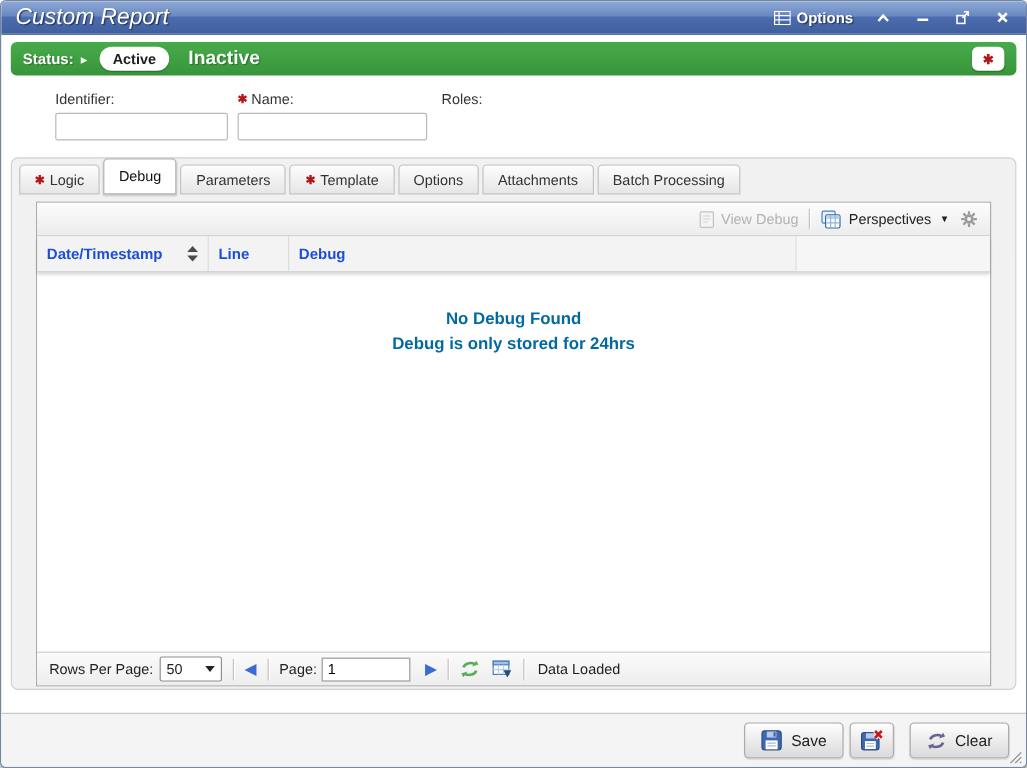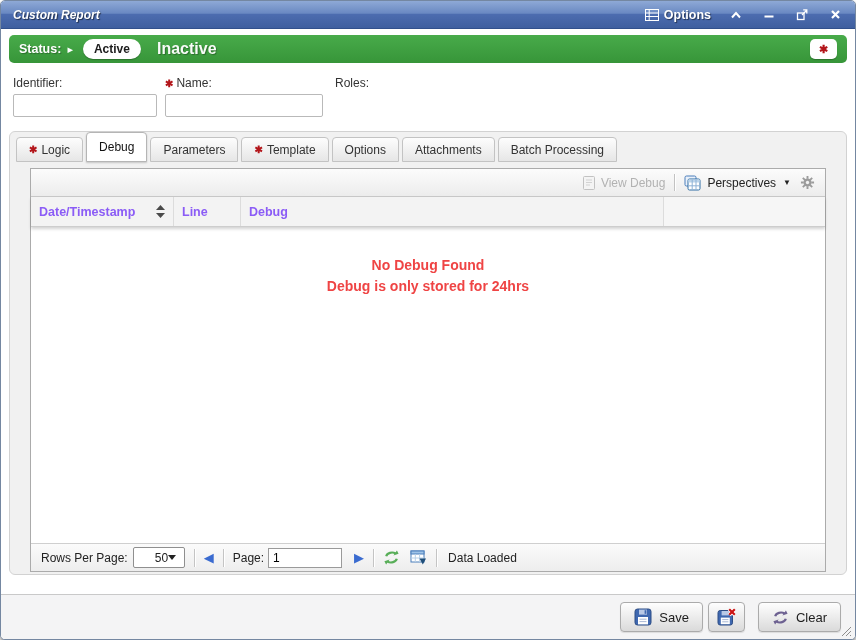--- a/index.html
+++ b/index.html
@@ -14,7 +14,7 @@
   .titlebar{height:28px;flex:0 0 28px;display:flex;align-items:center;padding:0 12px;
             background:linear-gradient(#8ea9d6 0%,#6a89c2 45%,#4c6caf 50%,#3f5f9f 100%);
             border-bottom:1px solid #31508c;}
-  .titlebar .title{color:#fff;font-weight:bold;font-style:italic;font-size:12px;
+  .titlebar .title{color:#fff;font-weight:normal;font-style:italic;font-size:19px;
                    text-shadow:1px 1px 1px rgba(0,0,0,.55);}
   .tb-right{margin-left:auto;display:flex;align-items:center;gap:17px;}
   .tb-options{display:flex;align-items:center;gap:5px;cursor:pointer;}

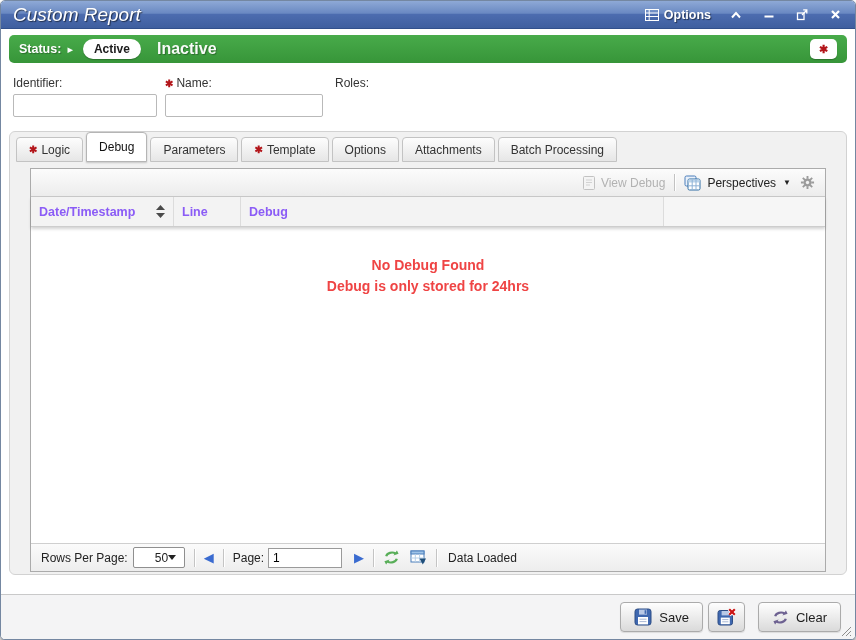--- a/index.html
+++ b/index.html
@@ -35,7 +35,7 @@
                    color:#b3151a;font-weight:bold;font-size:11px;box-shadow:0 1px 1px rgba(0,0,0,.25);}
 
   
-  .form-row{display:flex;align-items:flex-start;padding:13px 12px 9px;height:64px;flex:0 0 auto;}
+  .form-row{display:flex;align-items:flex-start;padding:13px 1px 9px;height:64px;flex:0 0 auto;margin-left:44px;}
   .field{display:flex;flex-direction:column;}
   .field .flabel{font-size:12px;color:#333;margin-bottom:4px;display:flex;align-items:center;gap:3px;}
   .req{color:#b3151a;font-size:10px;font-weight:bold;}

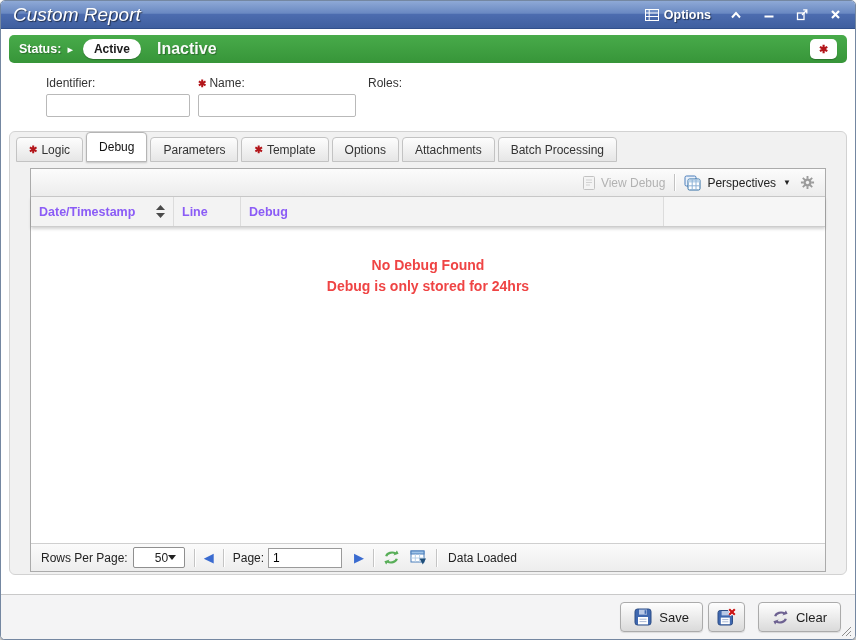--- a/index.html
+++ b/index.html
@@ -72,7 +72,7 @@
   .grid-header{height:30px;flex:0 0 30px;display:flex;background:#f3f3f3;border-bottom:1px solid #cdcdcd;
                box-shadow:0 2px 3px rgba(0,0,0,.18);position:relative;z-index:1;}
   .gcol{display:flex;align-items:center;padding:0 8px;border-right:1px solid #dcdcdc;
-        font-weight:bold;font-size:12.5px;color:#8b5cf6;}
+        font-weight:bold;font-size:12.5px;color:#1d4ed8;}
   .gcol.sortable{justify-content:space-between;cursor:pointer;}
   .gc-timestamp{width:143px;}
   .gc-line{width:67px;}

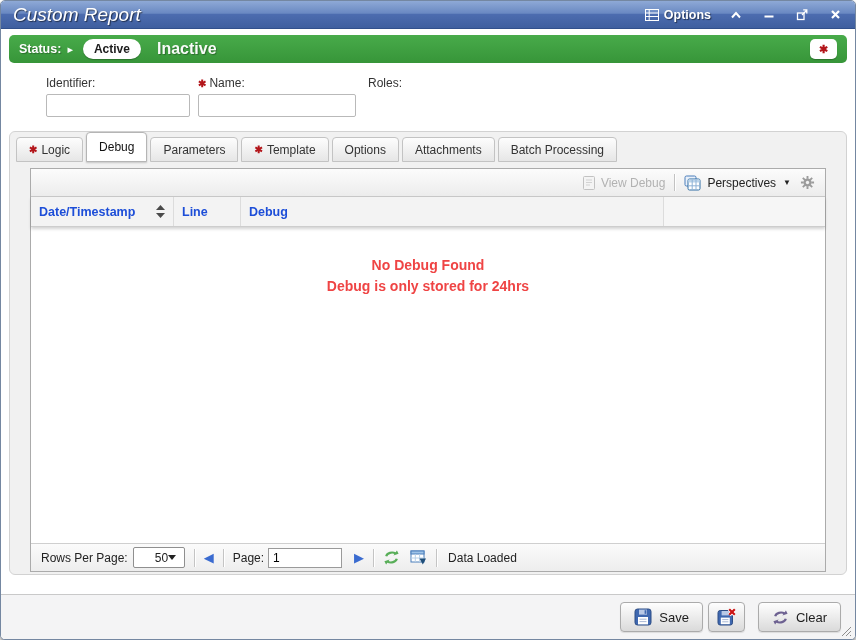--- a/index.html
+++ b/index.html
@@ -80,7 +80,7 @@
   .gc-fill{flex:1;border-right:none;background:#f6f6f6;}
 
   .grid-body{flex:1;background:#fff;text-align:center;padding-top:28px;}
-  .empty-line{font-weight:bold;font-size:14px;color:#ef4444;line-height:21px;}
+  .empty-line{font-weight:bold;font-size:14px;color:#0369a1;line-height:21px;}
 
   .pagination{height:28px;flex:0 0 28px;border-top:1px solid #cfcfcf;
               background:linear-gradient(#fbfbfb,#ededed);display:flex;align-items:center;

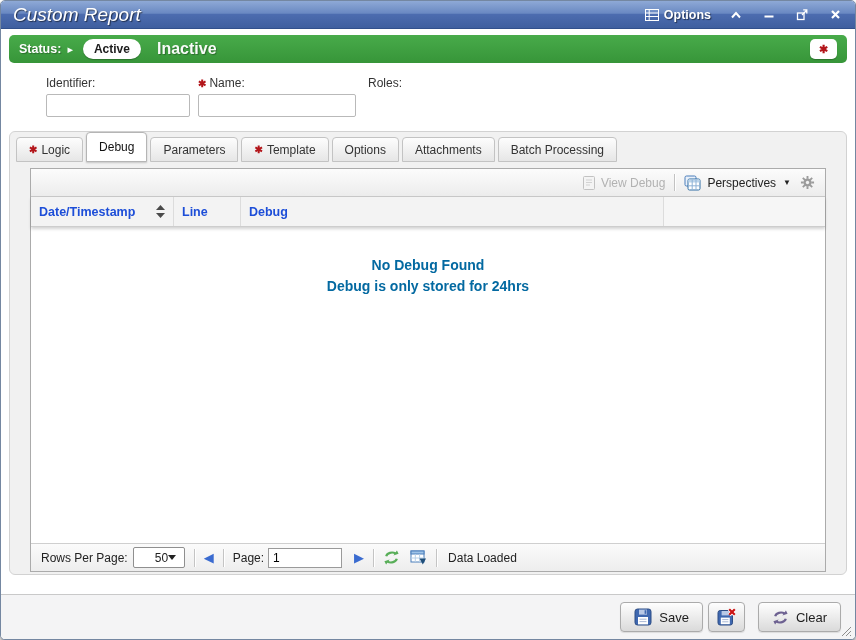--- a/index.html
+++ b/index.html
@@ -87,7 +87,7 @@
               padding:0 10px;font-size:12px;color:#222;}
   .pg-sep{width:1px;height:18px;background:#c4c4c4;box-shadow:1px 0 0 #fff;margin:0 9px;}
   .fake-select{width:52px;height:21px;border:1px solid #8f8f8f;border-radius:2px;background:#fff;
-               display:flex;align-items:center;padding:0 21px;margin-left:5px;cursor:pointer;}
+               display:flex;align-items:center;padding:0 5px;margin-left:5px;cursor:pointer;}
   .fake-select .tri{margin-left:auto;width:0;height:0;border-left:4px solid transparent;
                     border-right:4px solid transparent;border-top:5px solid #222;}
   .page-input{width:74px;height:20px;border:1px solid #9a9a9a;background:#fff;padding:0 4px;

